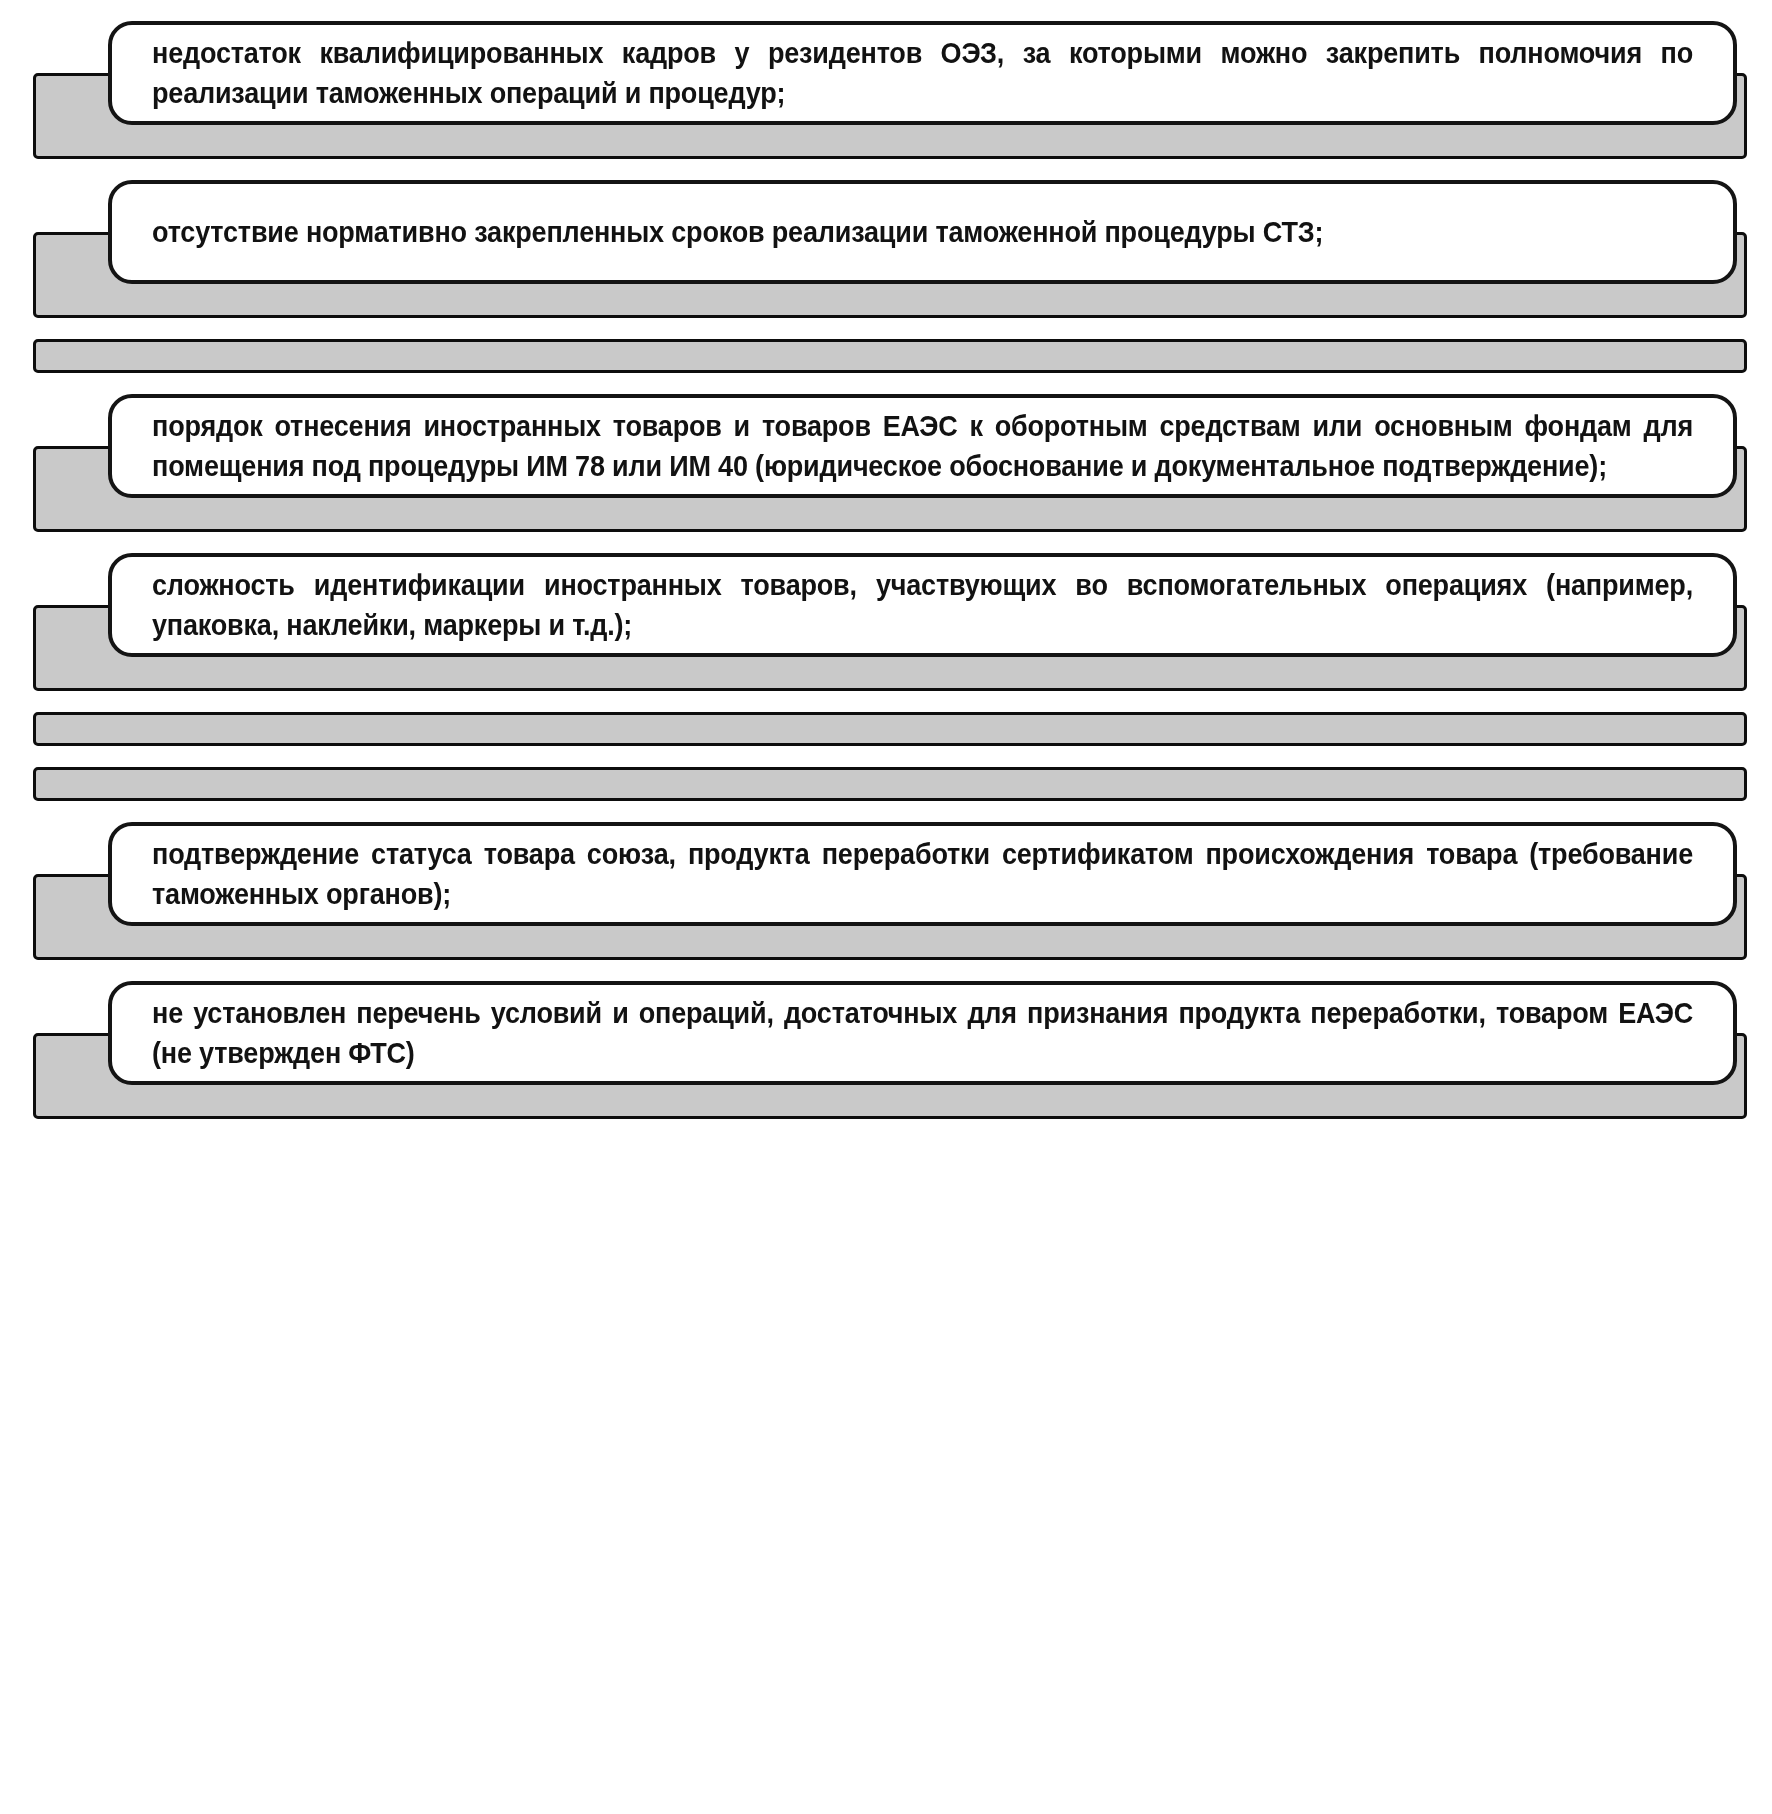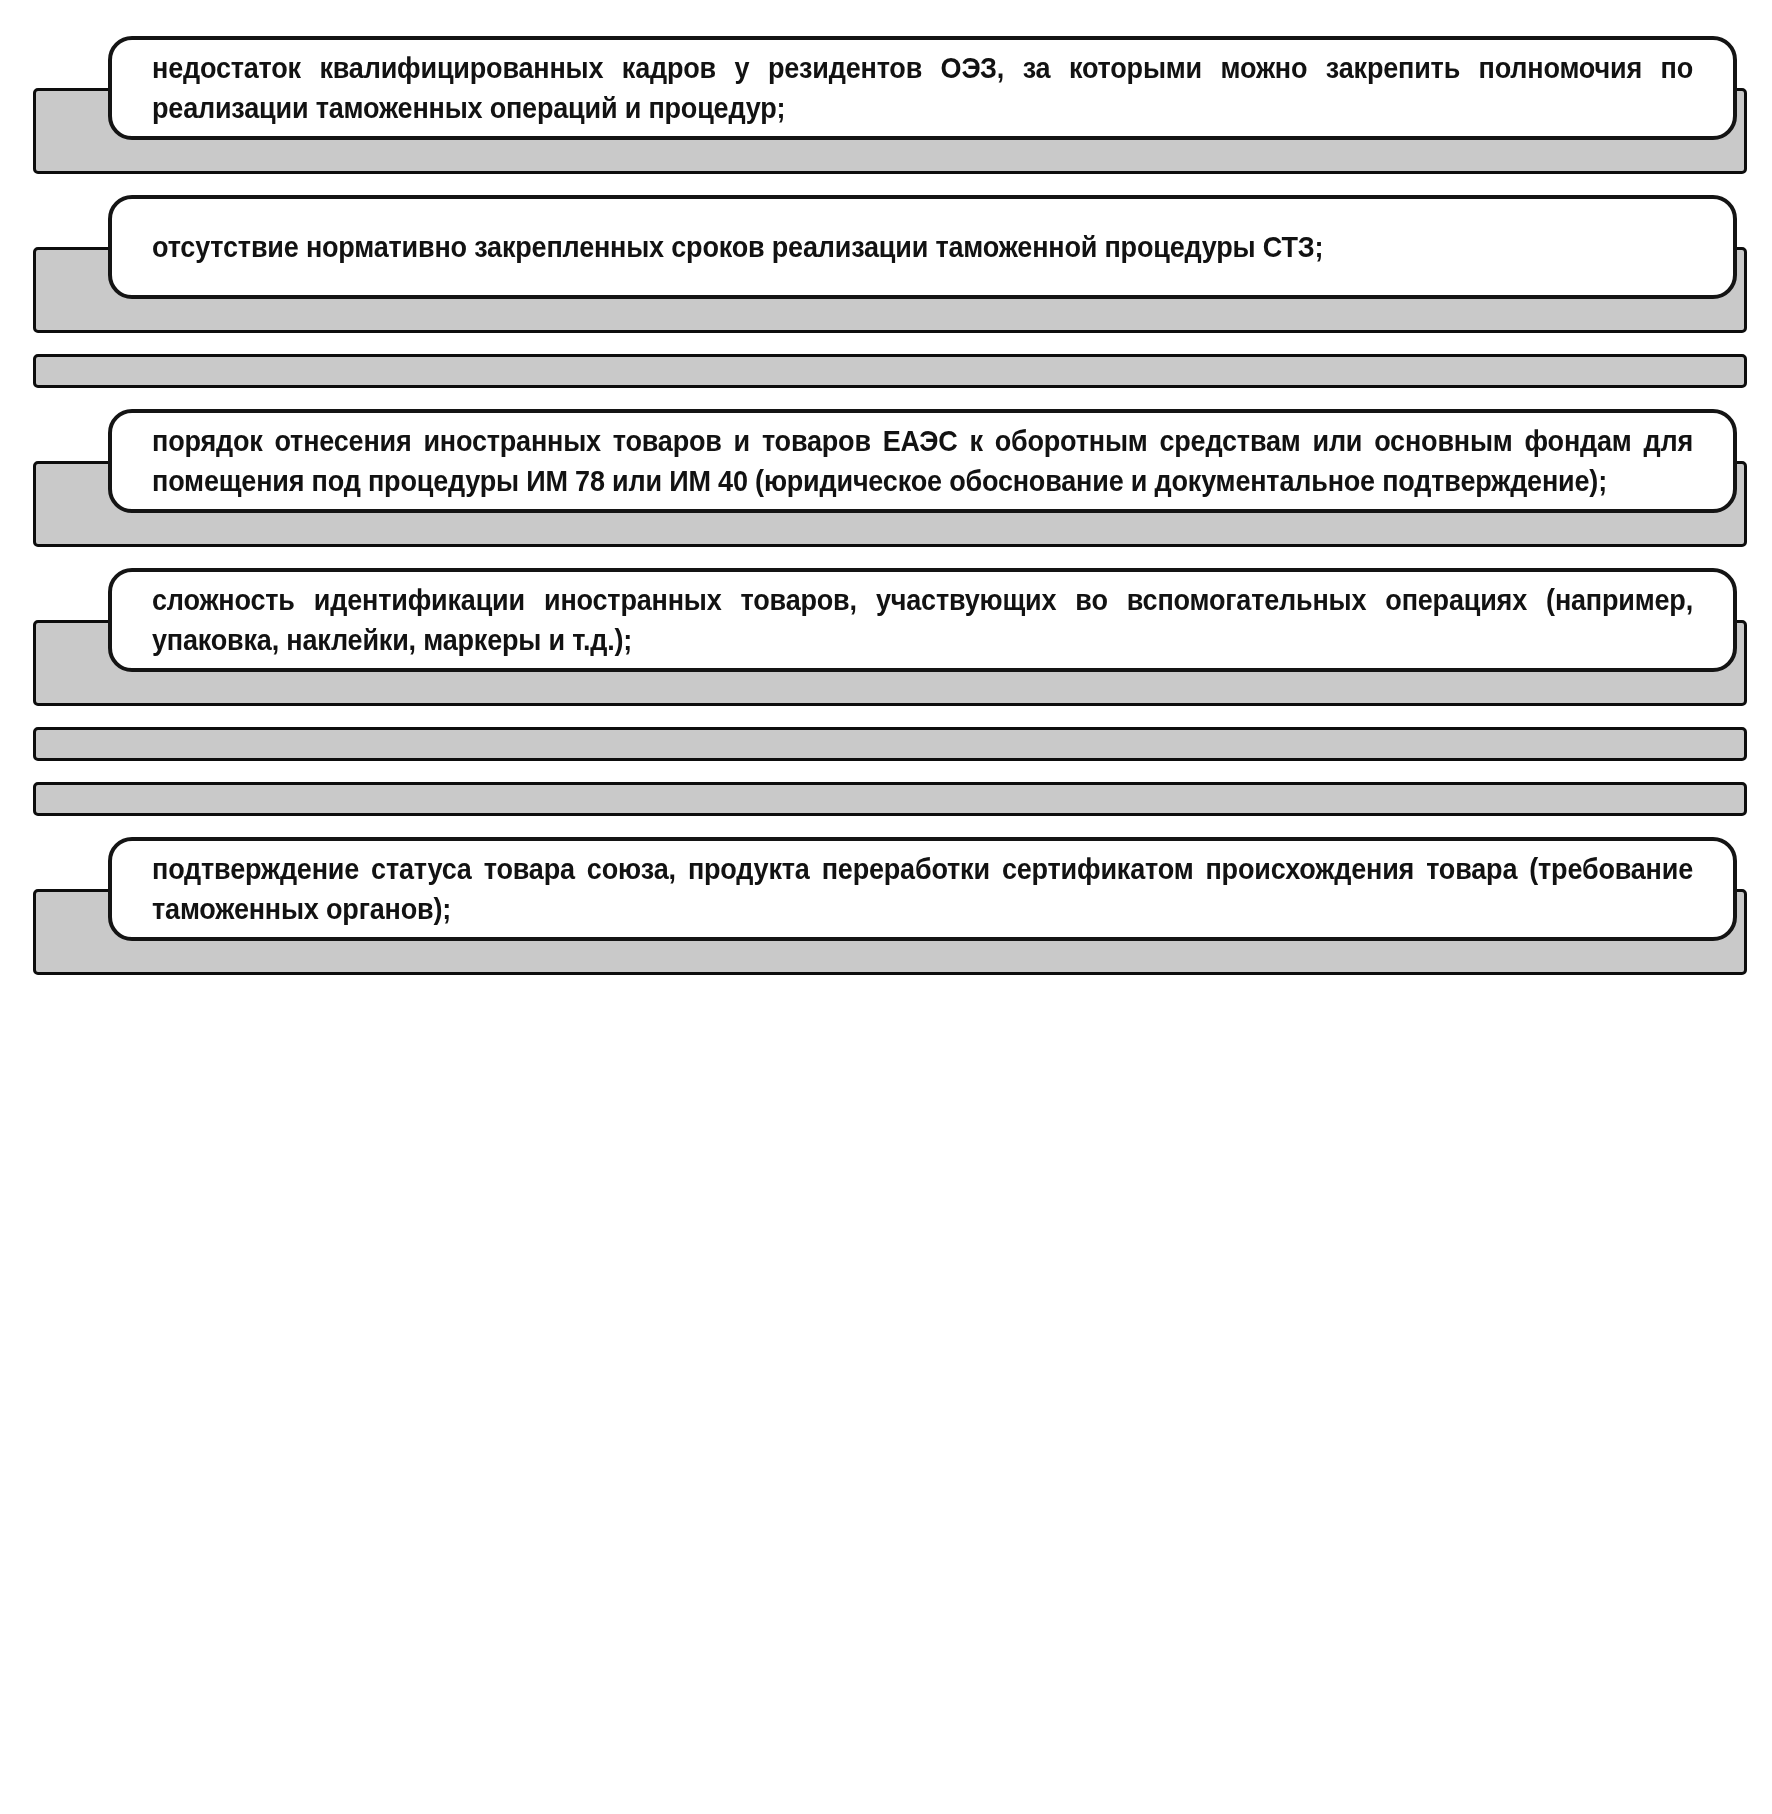--- a/index.html
+++ b/index.html
@@ -14,7 +14,7 @@
     height: 1814px;
     background: #ffffff;
     box-sizing: border-box;
-    padding: 36px 25px 0 33px;
+    padding: 21px 25px 0 33px;
     font-family: "Liberation Sans", "DejaVu Sans", sans-serif;
   }
   .item {

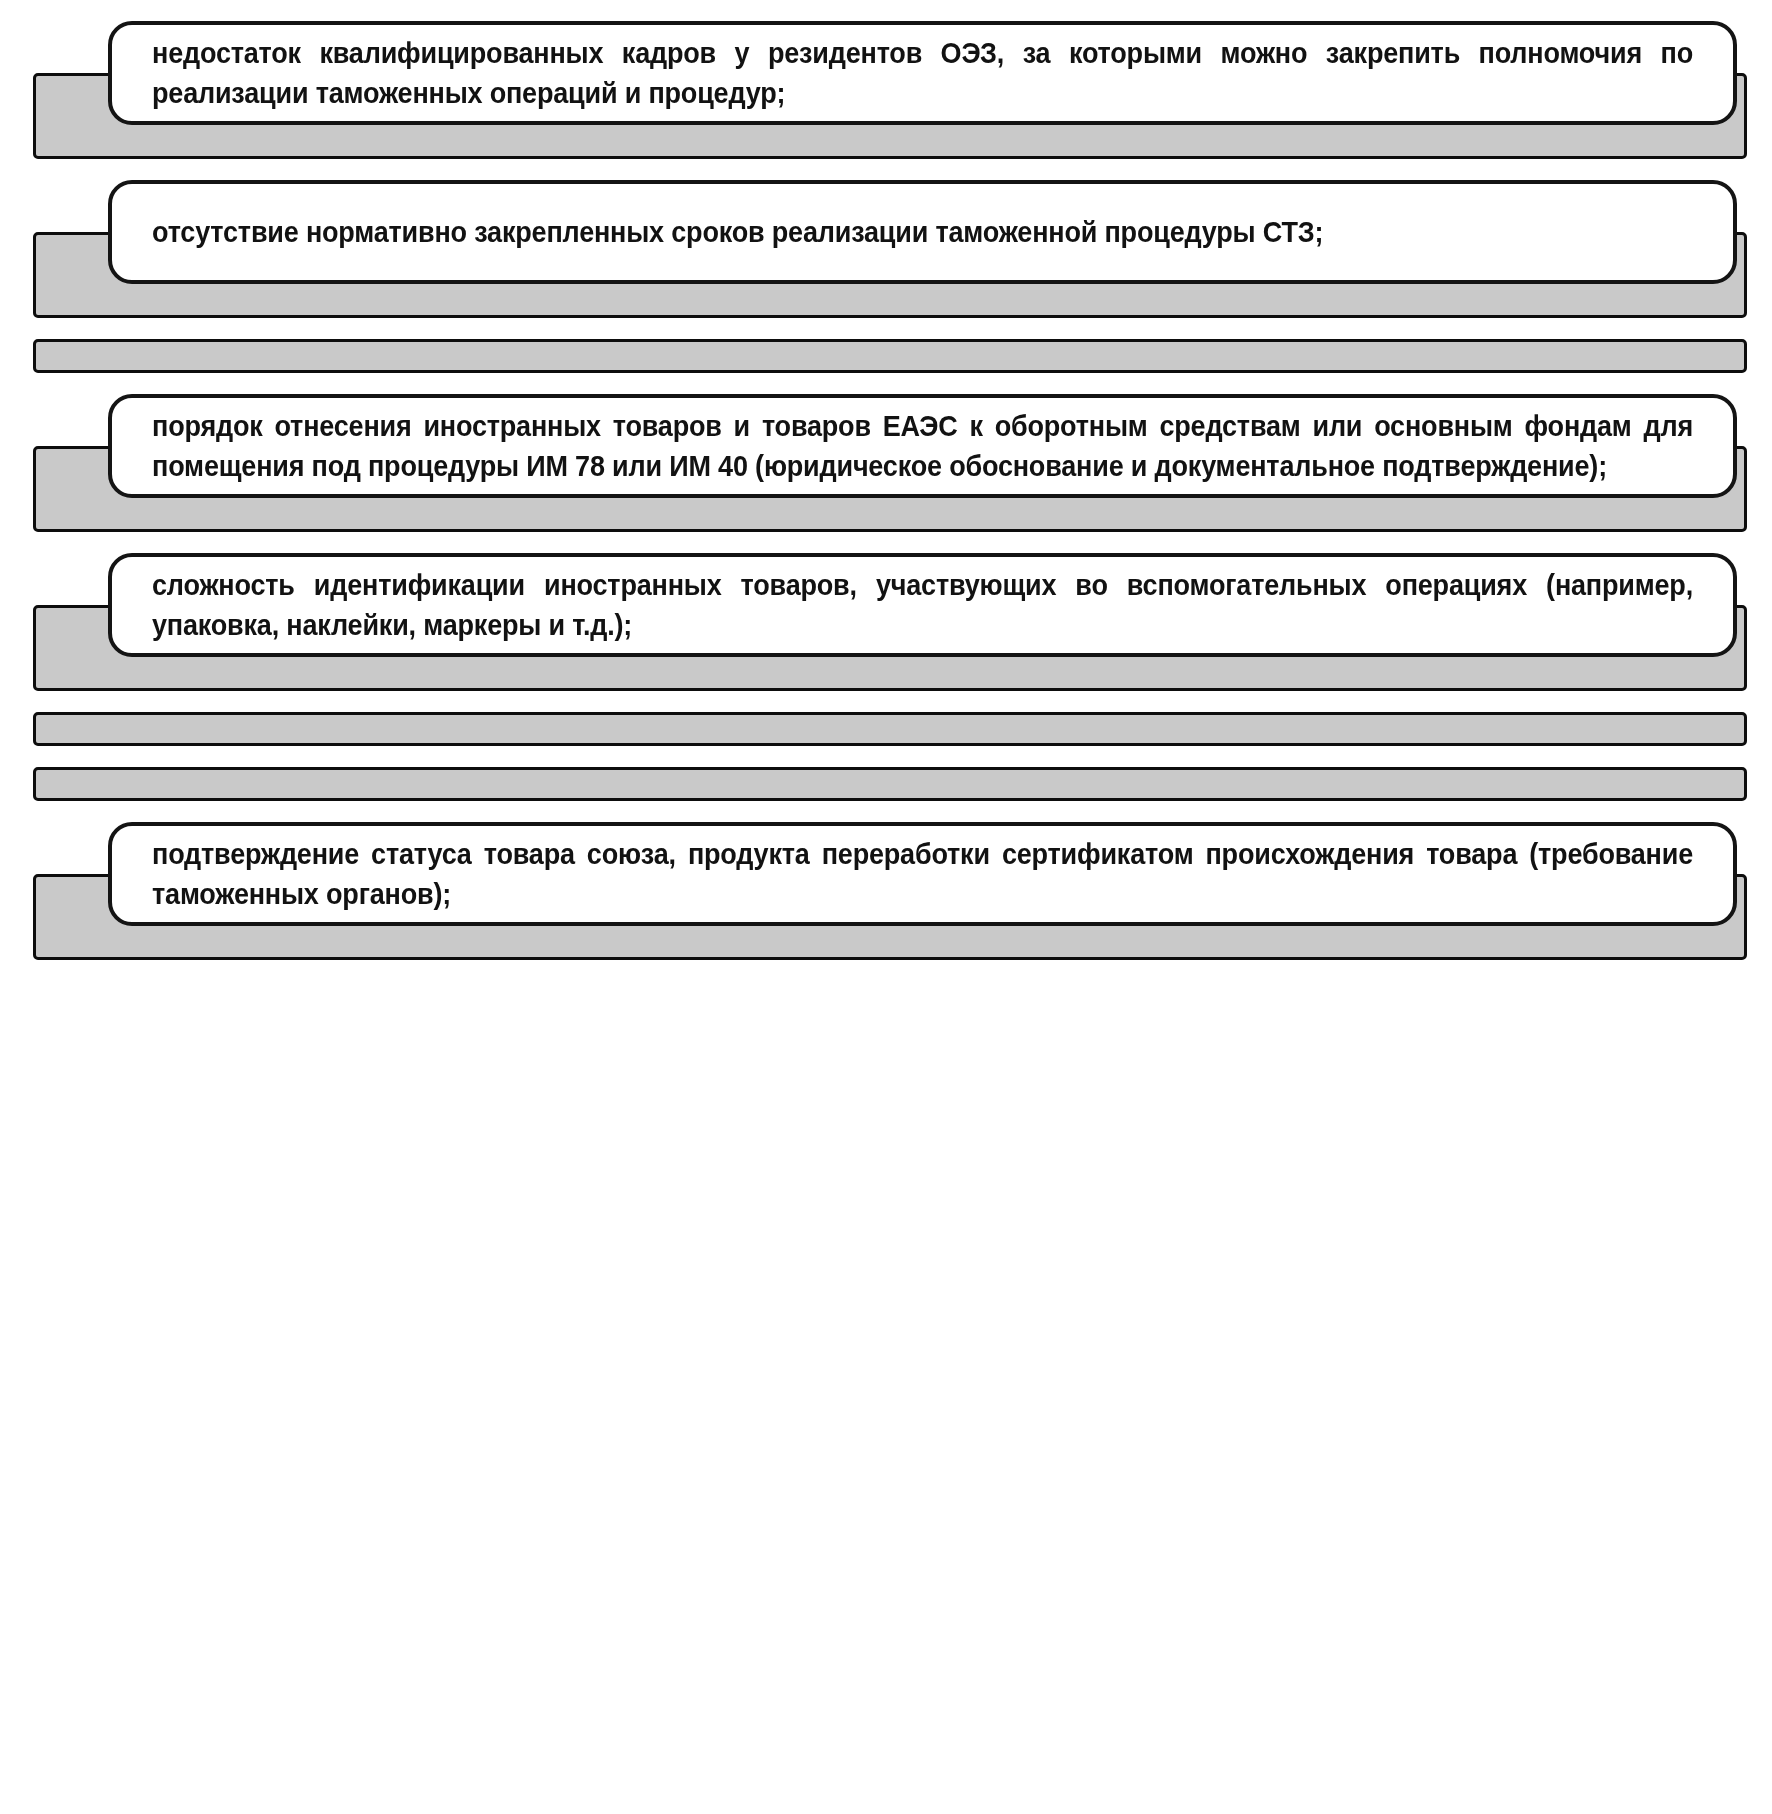--- a/index.html
+++ b/index.html
@@ -114,6 +114,12 @@
     </div>
   </div>
 
+  <div class="item">
+    <div class="shadow"></div>
+    <div class="box">
+      <div class="box-text">не установлен перечень условий и операций, достаточных для признания продукта переработки, товаром ЕАЭС (не утвержден ФТС)</div>
+    </div>
+  </div>
 
 </div>
 

